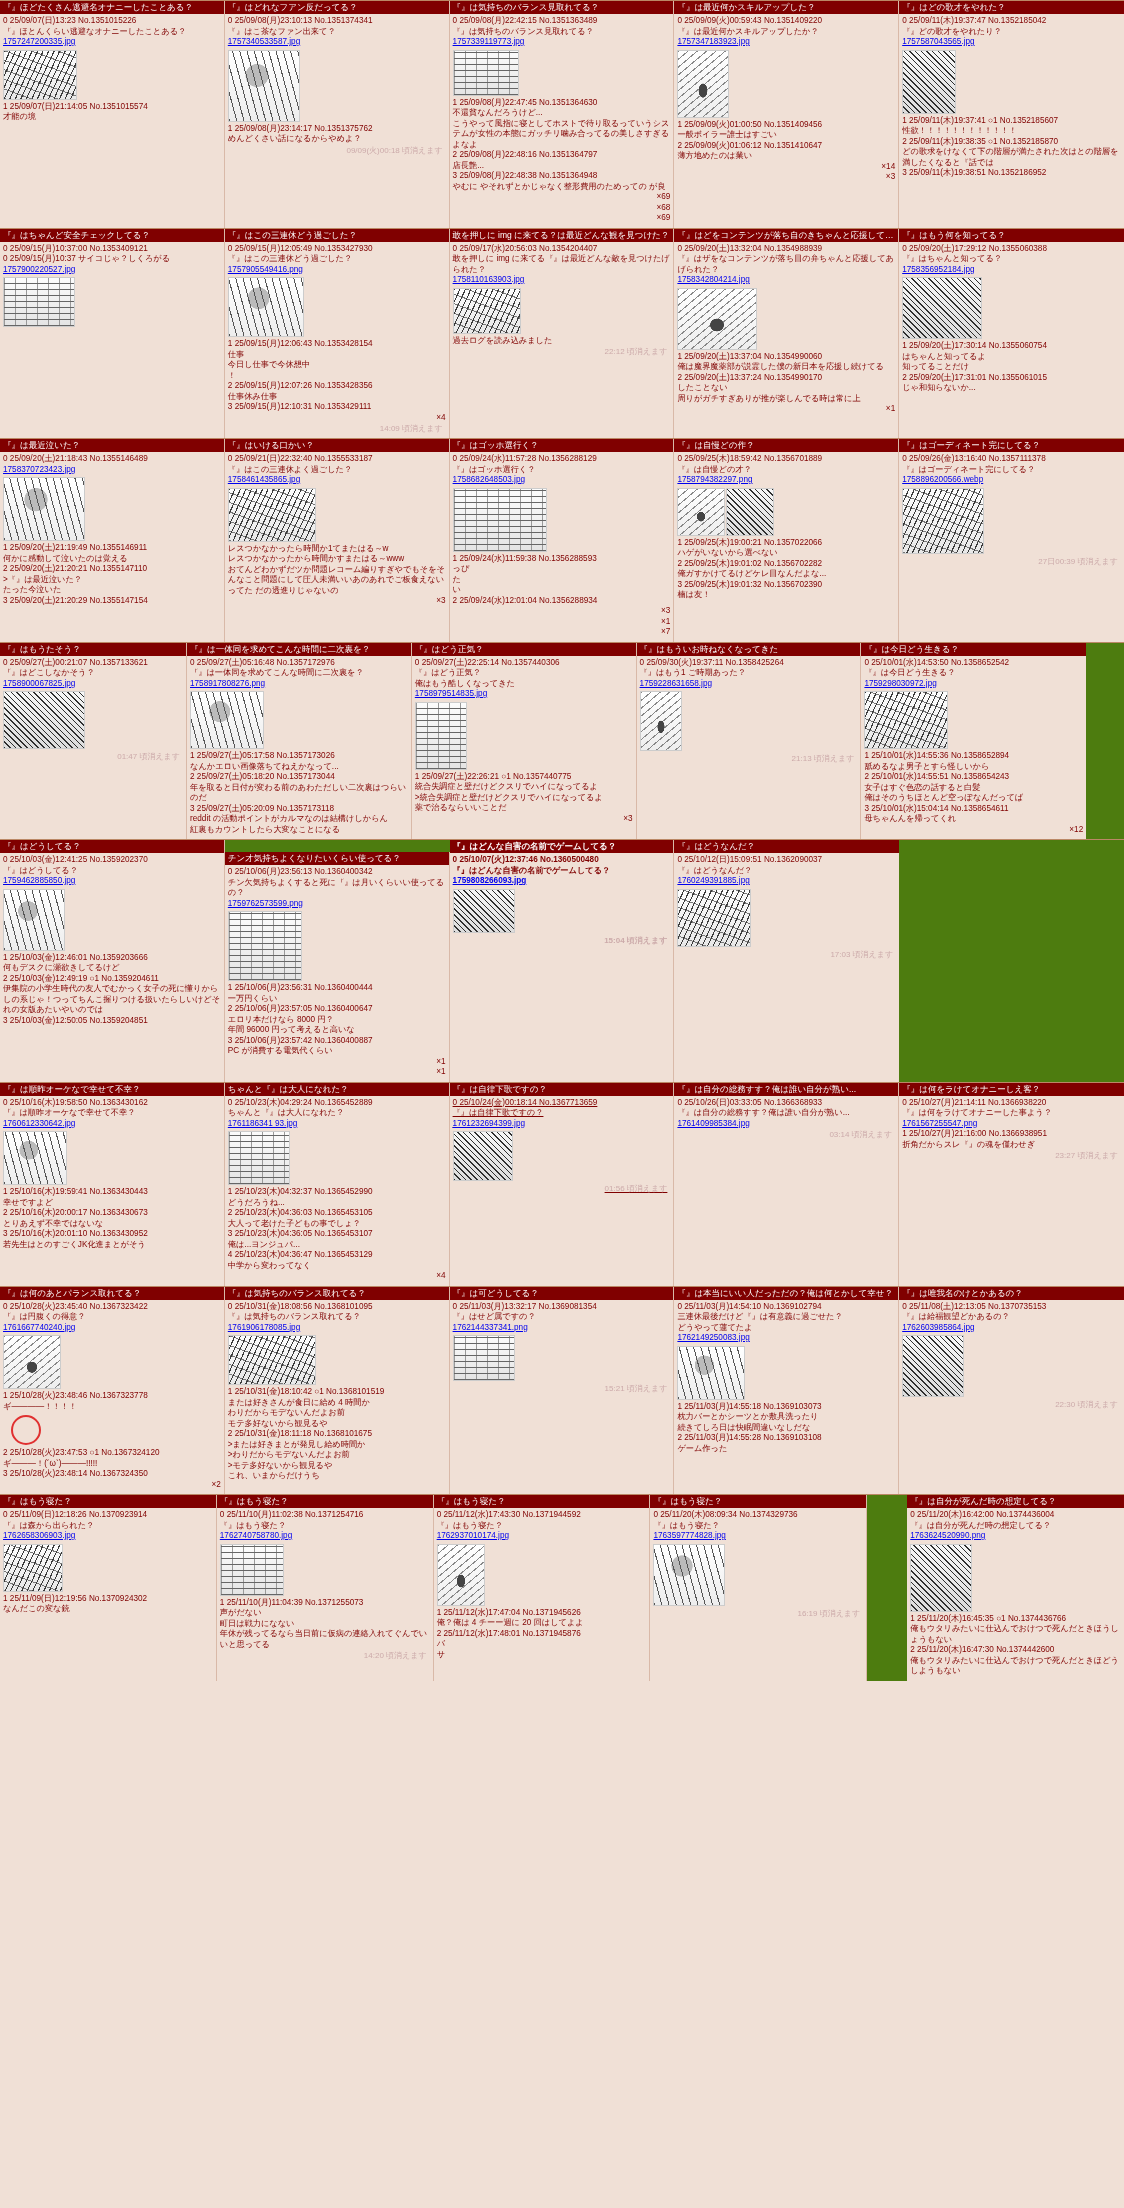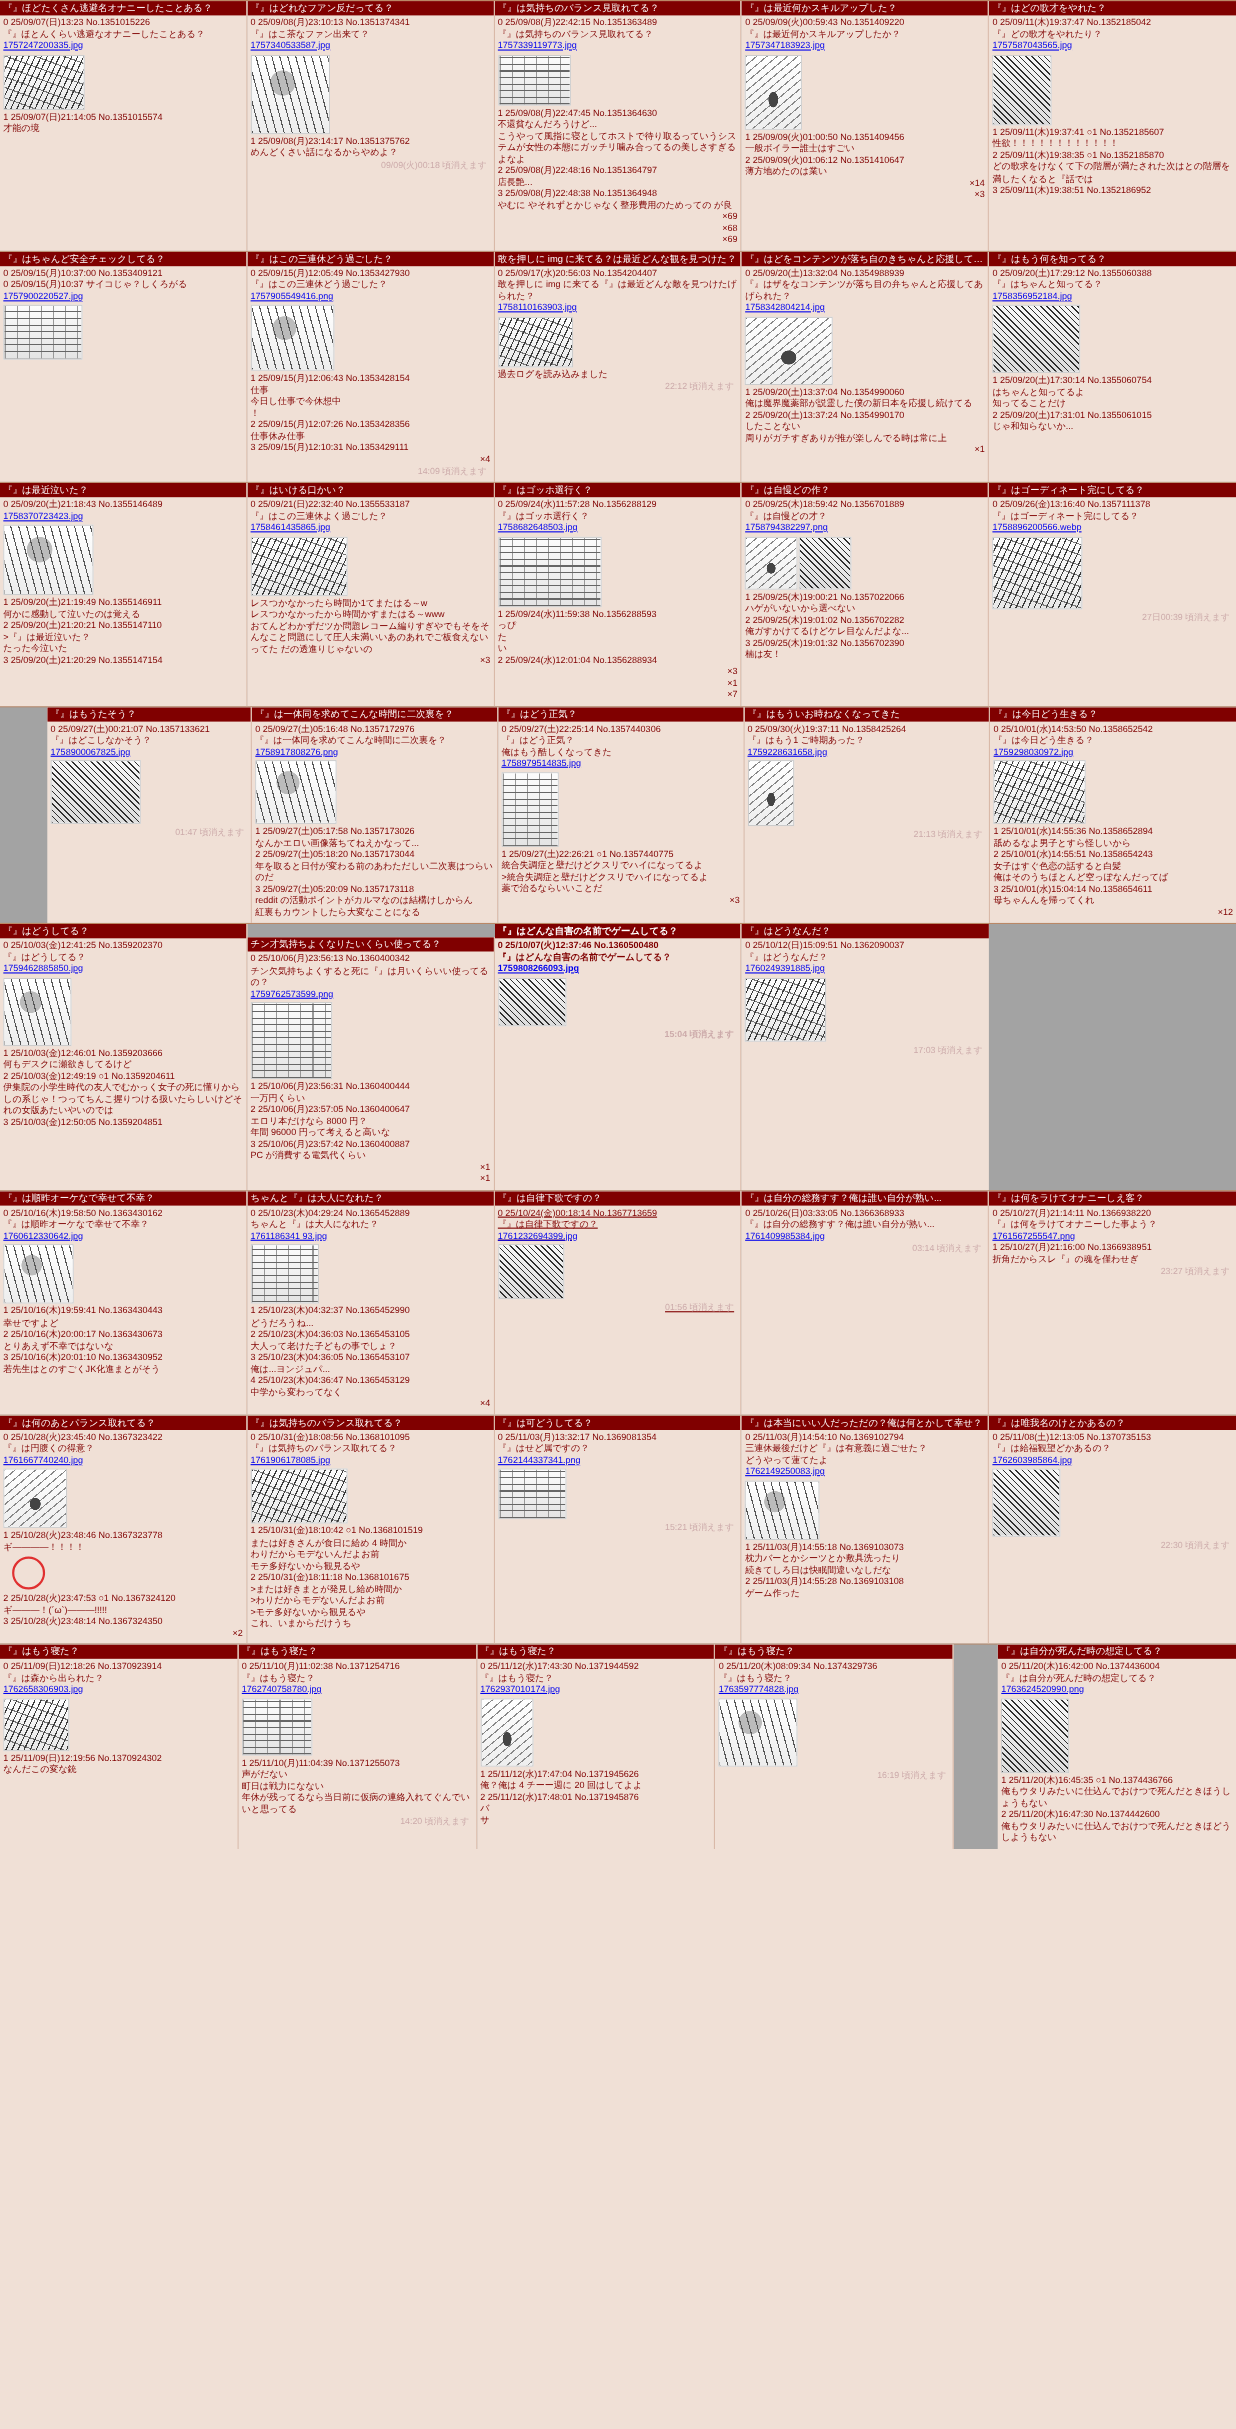--- a/index.html
+++ b/index.html
@@ -4,7 +4,7 @@
 <style>
   html,body{margin:0;padding:0;background:#f0e0d6;}
   body{font-family:"Liberation Sans","DejaVu Sans",sans-serif;font-size:9px;color:#800000;}
-  #page{width:1124px;position:relative;background:#a3a3a3;}
+  #page{width:1124px;position:relative;background:#4d7c0f;}
   .rowband{display:flex;width:100%;border-top:1px solid #b86;}
   .cell{position:relative;box-sizing:border-box;border-right:1px solid #d9b9a8;background:#f0e0d6;overflow:hidden;}
   .cell:last-child{border-right:none;}

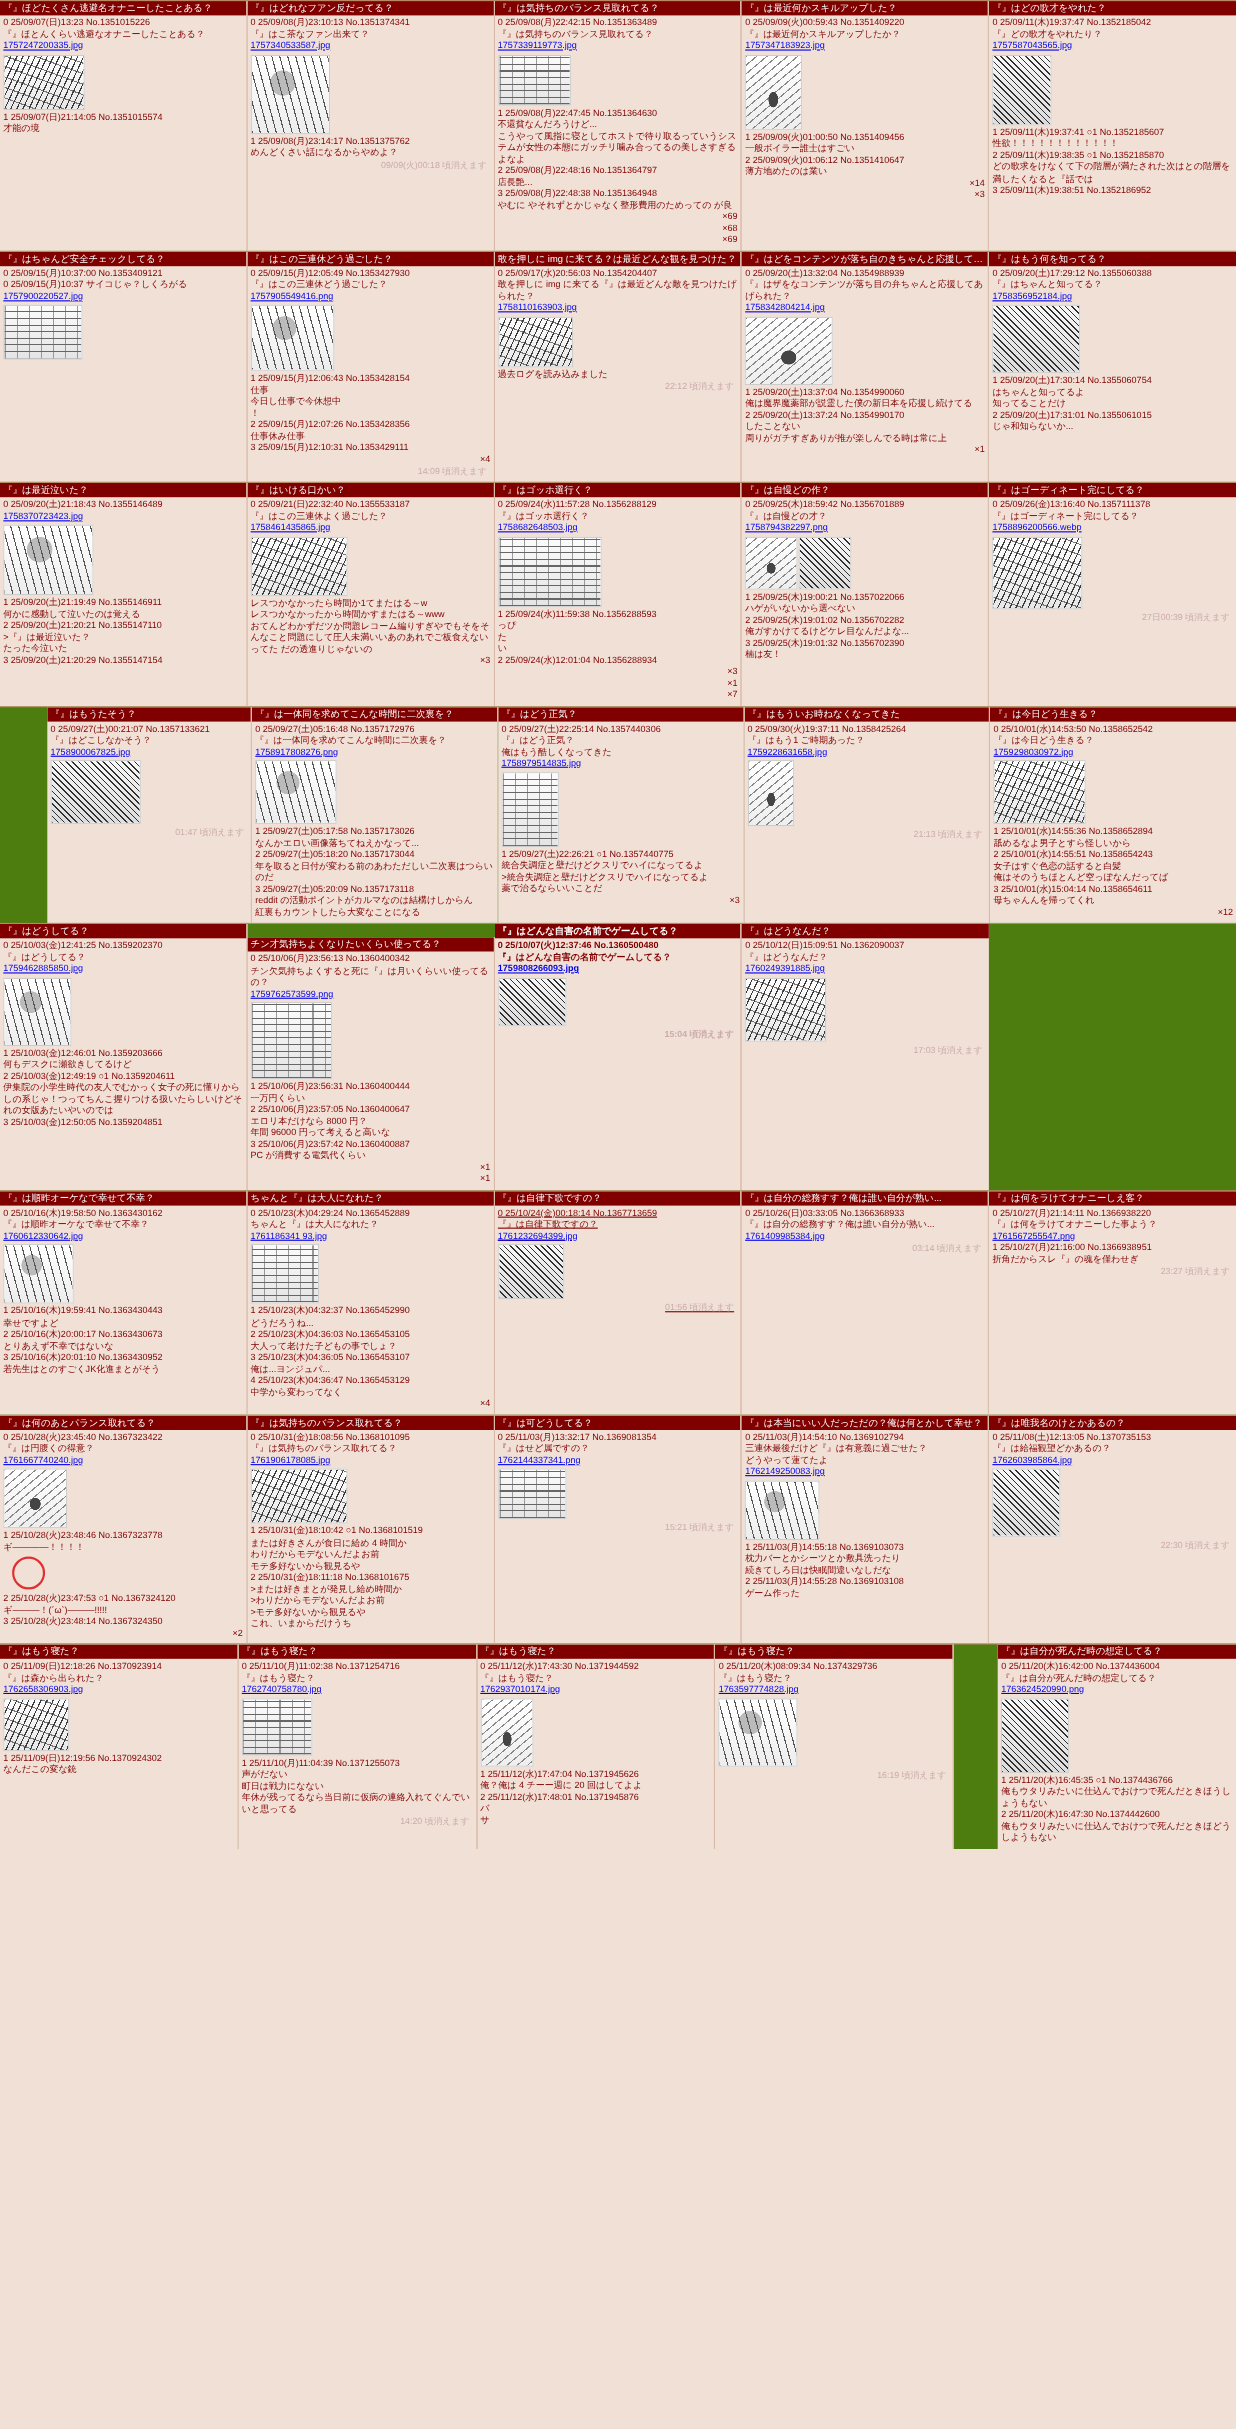--- a/index.html
+++ b/index.html
@@ -319,7 +319,7 @@
       </div>
     </div>
     <div class="rowband">
-      <div class="cell" style="width: 187px; margin-left: 43px;">
+      <div class="cell" style="width: 187px;">
         <div class="hdr">『』はもうたそう？</div>
         <div class="body">
           <div class="ln">0 25/09/27(土)00:21:07 No.1357133621</div>

